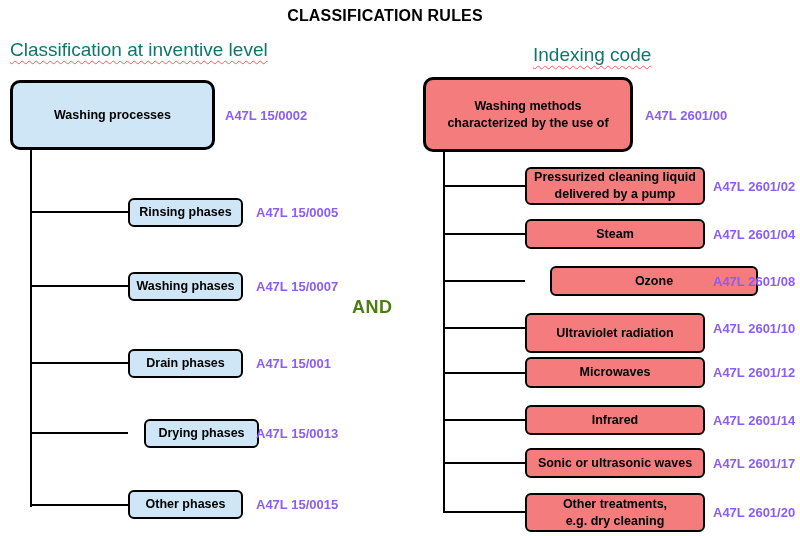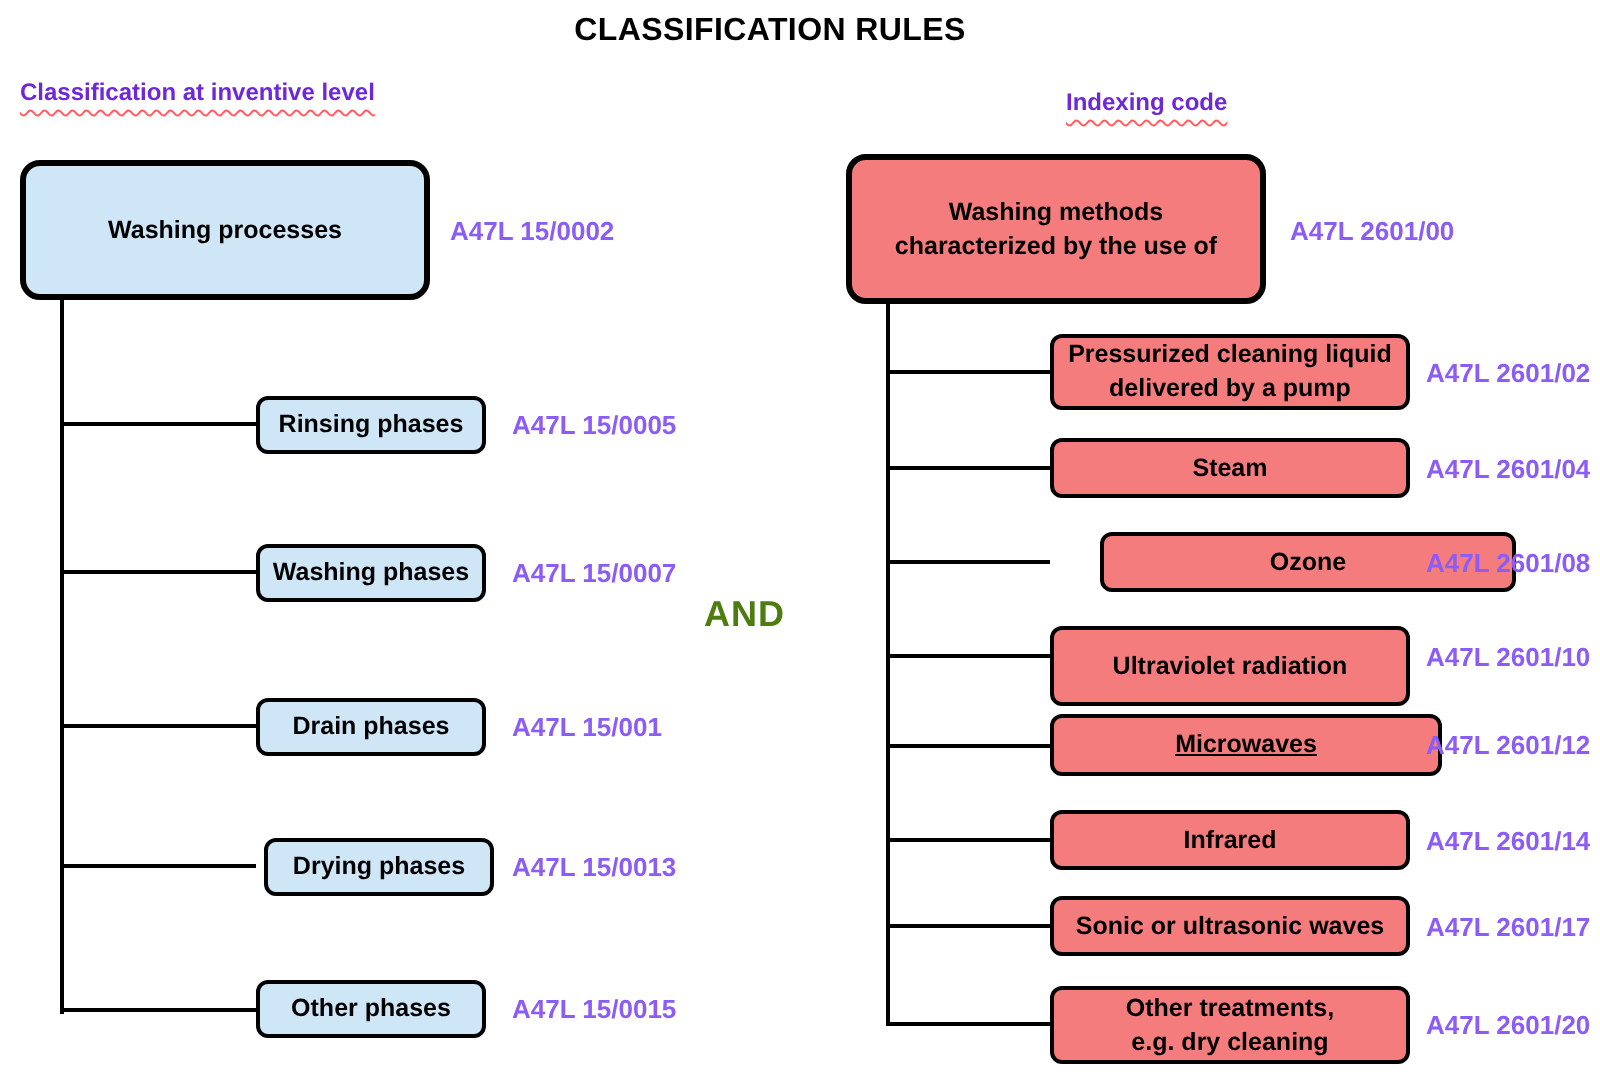--- a/index.html
+++ b/index.html
@@ -12,7 +12,7 @@
     font-size:16px;font-weight:bold;color:#000;letter-spacing:0.2px;
   }
   .col-header{
-    position:absolute;font-size:12px;font-weight:bold;color:#6d28d9;
+    position:absolute;font-size:19px;font-weight:normal;color:#0f766e;
     text-decoration-line:underline;text-decoration-style:wavy;
     text-decoration-color:#ff5a5a;text-decoration-thickness:1px;
     text-underline-offset:4px;white-space:nowrap;

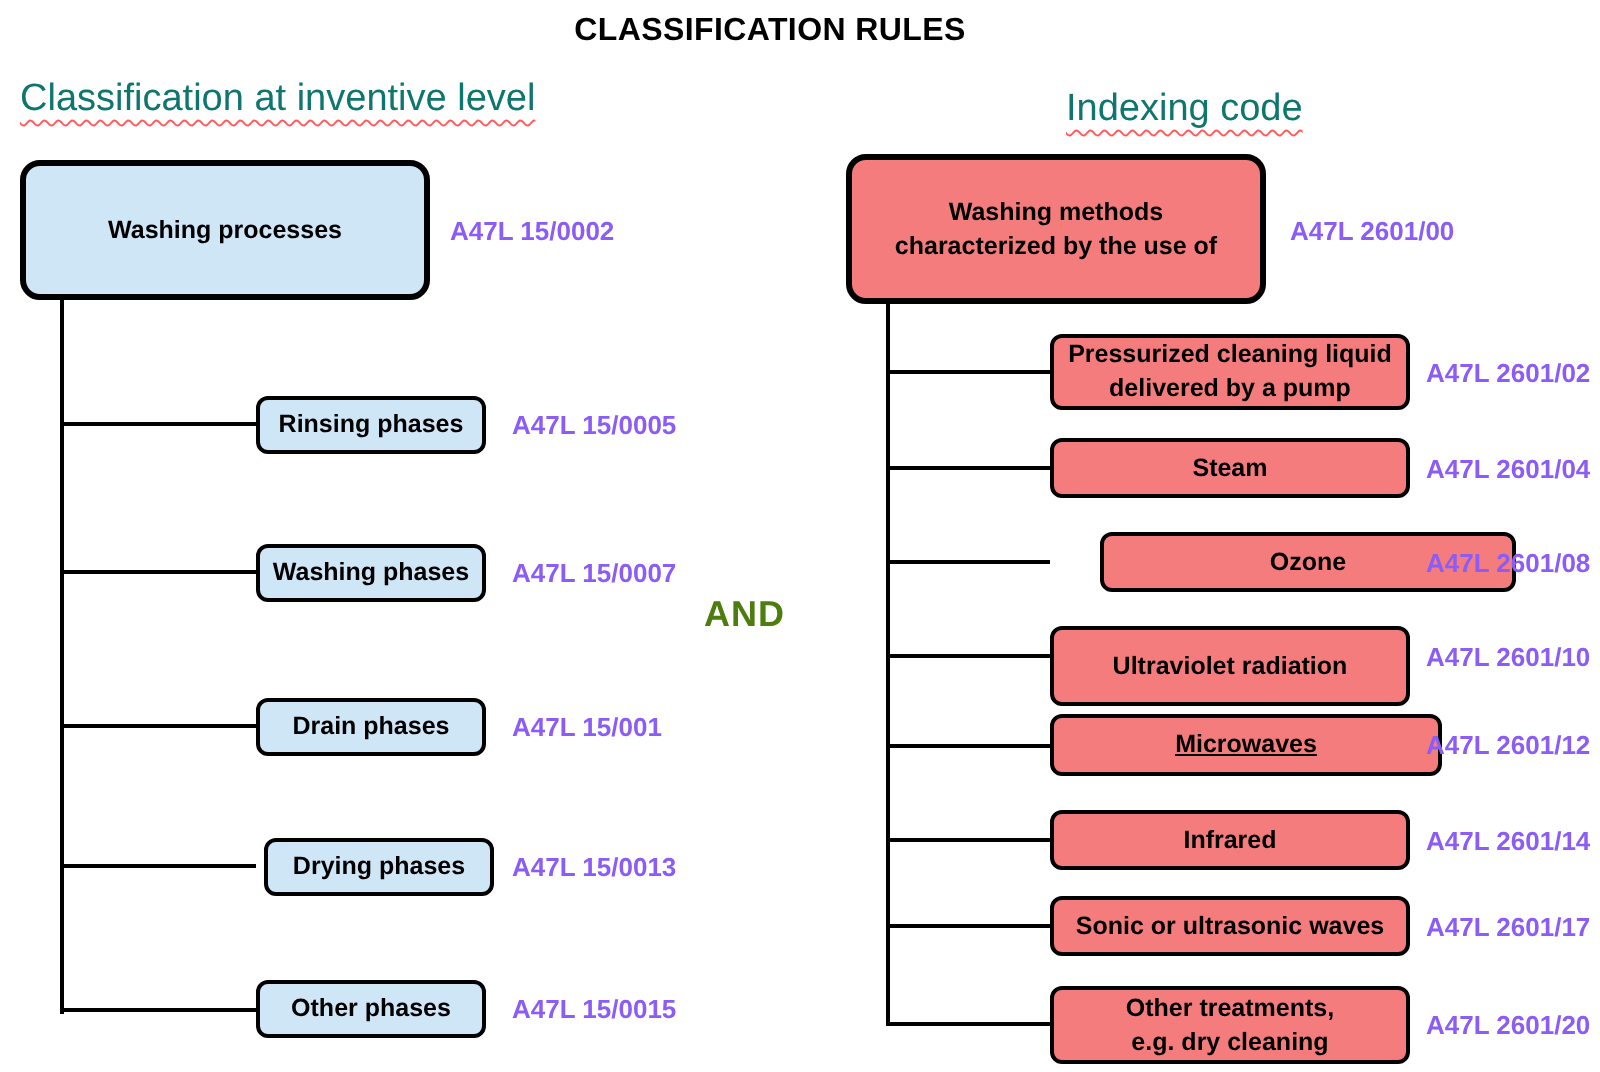--- a/index.html
+++ b/index.html
@@ -125,7 +125,7 @@
   </div>
   <div class="code" style="left:713px;top:313px;height:30px;">A47L 2601/10</div>
 
-  <div class="box red" style="left:525px;top:357px;width:196px;height:31px;text-decoration:underline;">
+  <div class="box red" style="left:525px;top:357px;width:180px;height:31px;">
     <span class="box-label">Microwaves</span>
   </div>
   <div class="code" style="left:713px;top:357px;height:31px;">A47L 2601/12</div>

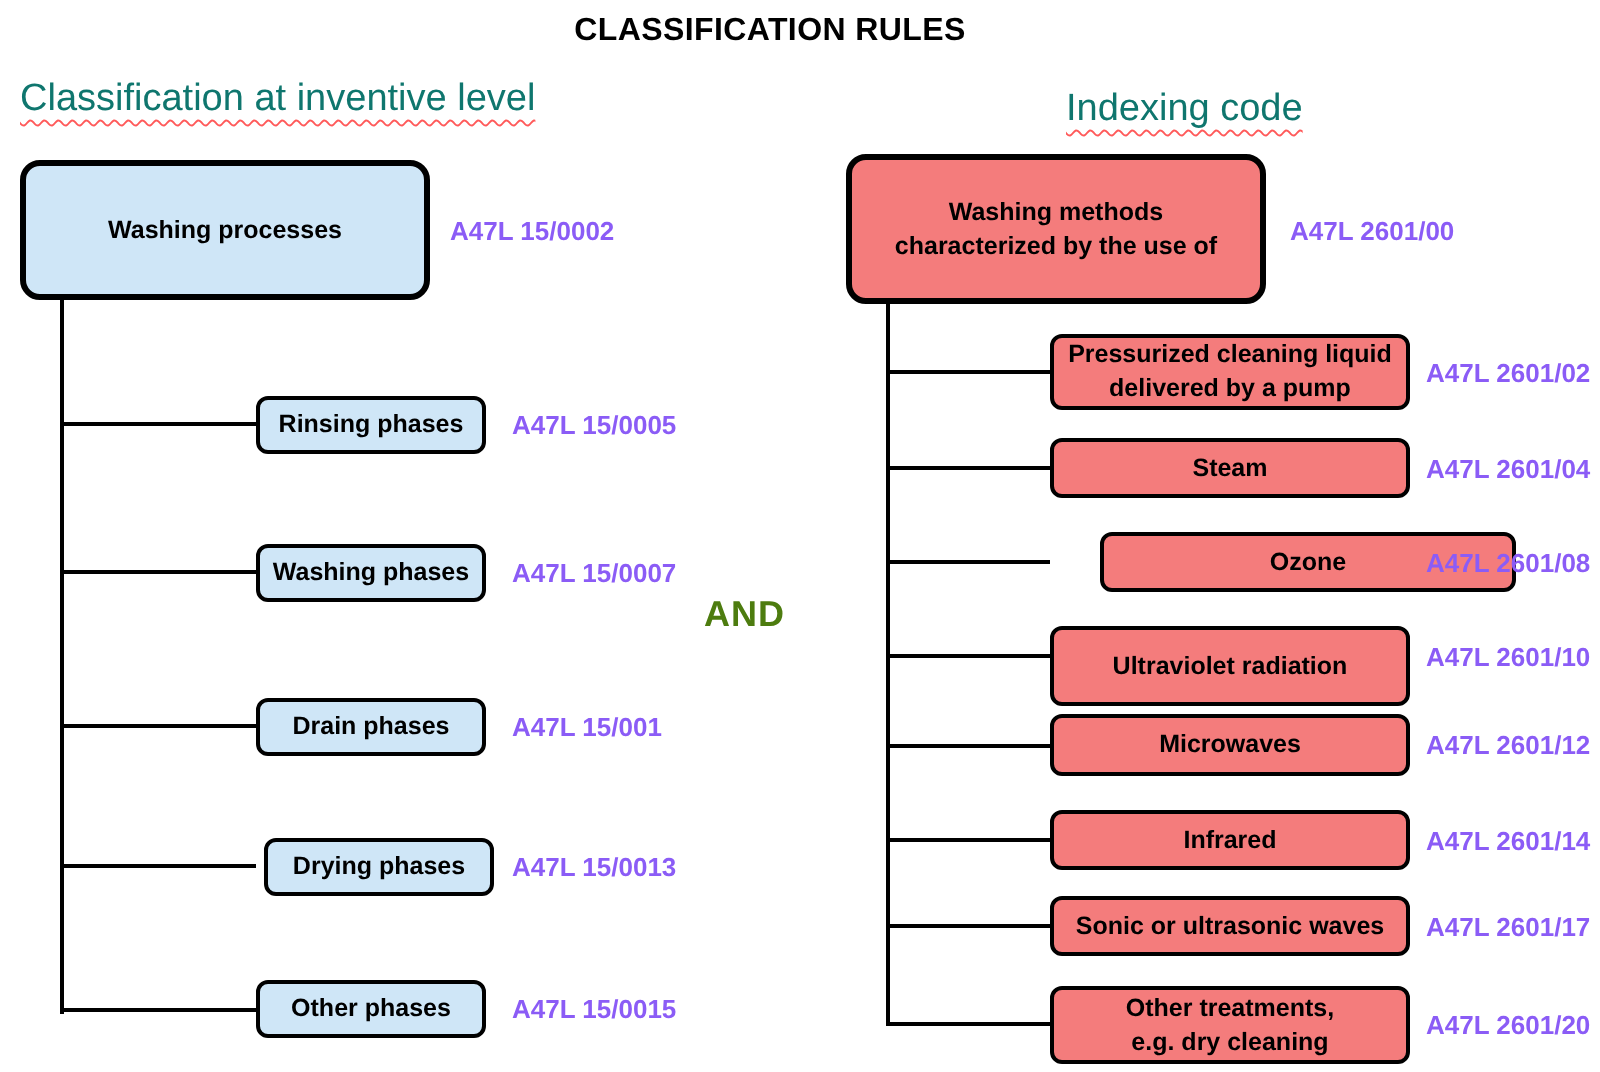--- a/index.html
+++ b/index.html
@@ -76,7 +76,7 @@
   </div>
   <div class="code" style="left:256px;top:349px;height:29px;">A47L 15/001</div>
 
-  <div class="box blue" style="left:132px;top:419px;width:115px;height:29px;">
+  <div class="box blue" style="left:144px;top:419px;width:115px;height:29px;">
     <span class="box-label">Drying phases</span>
   </div>
   <div class="code" style="left:256px;top:419px;height:29px;">A47L 15/0013</div>

